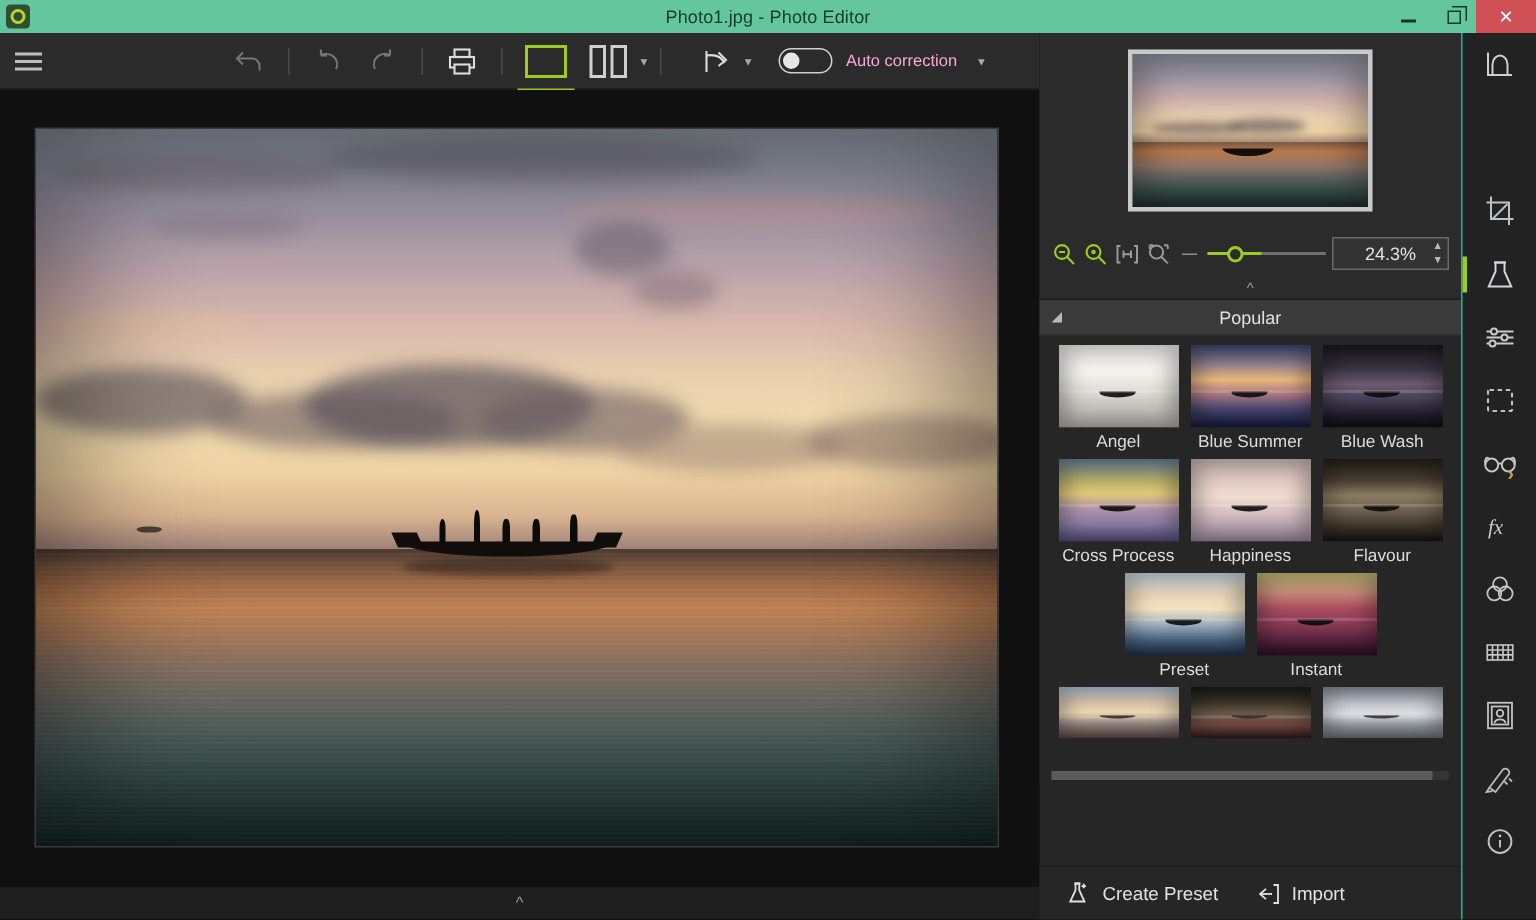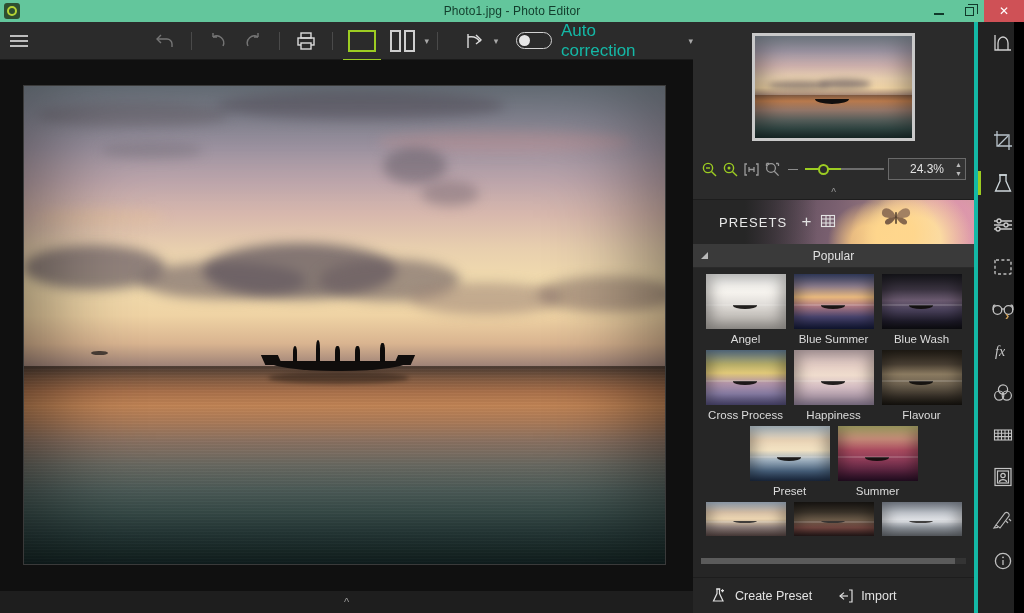--- a/index.html
+++ b/index.html
@@ -35,7 +35,7 @@
   .caret{ font-size:9px; color:#a9a9a9; margin-left:2px; }
   .toggle{ width:36px; height:17px; border-radius:9px; border:1.6px solid #d2d2d2; display:flex; align-items:center; padding:0 2px; }
   .toggle .knob{ width:11px; height:11px; border-radius:50%; background:#e6e6e6; }
-  .autotext{ font-size:17px; color:#14b8a6; margin-left:9px; }
+  .autotext{ font-size:11px; color:#f9a8d4; margin-left:9px; }
 
   
   .canvas{ position:absolute; top:60px; left:0; width:693px; height:531px; background:#101010; }

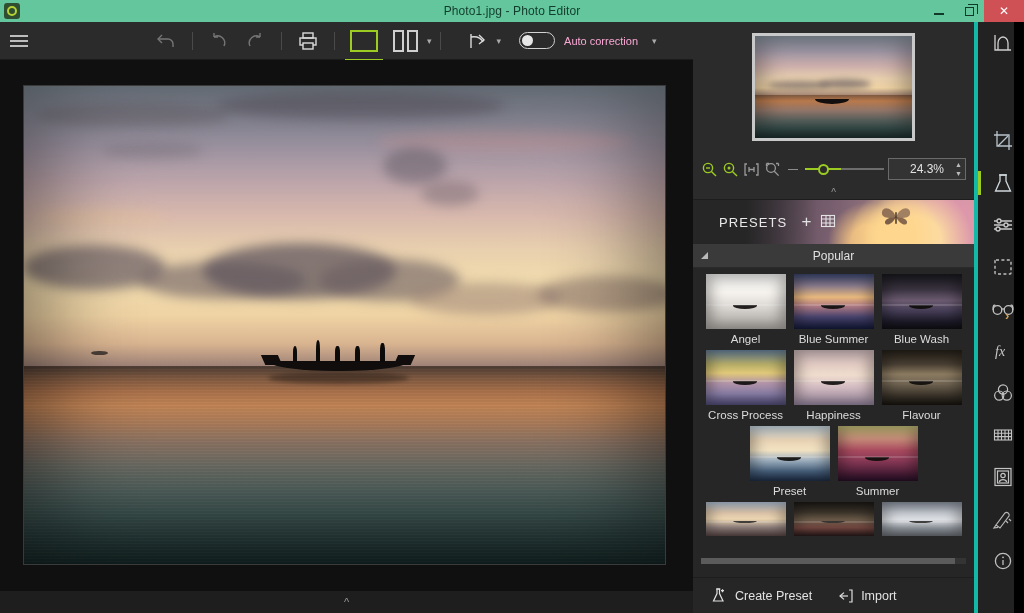--- a/index.html
+++ b/index.html
@@ -294,25 +294,6 @@
       <span>^</span>
     </div>
 
-  <div class="presets-hdr">
-    <div class="presets-bg"></div>
-    <svg class="butterfly" viewBox="0 0 34 26">
-      <path d="M17 13 C13 3 4 2 3 8 C2 14 10 15 17 13 Z" fill="#8a6a52" opacity=".92"></path>
-      <path d="M17 13 C21 3 30 2 31 8 C32 14 24 15 17 13 Z" fill="#9a7a5e" opacity=".92"></path>
-      <path d="M17 13 C14 19 8 23 6 19 C5 15 12 13 17 13 Z" fill="#6e5240" opacity=".9"></path>
-      <path d="M17 13 C20 19 26 23 28 19 C29 15 22 13 17 13 Z" fill="#7a5c46" opacity=".9"></path>
-      <rect x="16.3" y="8" width="1.4" height="12" rx=".7" fill="#3c2c22"></rect>
-    </svg>
-    <div class="presets-fade"></div>
-    <span class="presets-lbl">PRESETS</span>
-    <span class="plus">+</span>
-    <span class="grid-ico">
-      <svg width="16" height="16" viewBox="0 0 16 16" fill="none" stroke="#e3e3e3" stroke-width="1.1">
-        <rect x="1.5" y="2.5" width="13" height="11"></rect>
-          <path d="M1.5 6 H14.5 M1.5 10 H14.5 M6 2.5 V13.5 M10 2.5 V13.5"></path>
-      </svg>
-    </span>
-  </div>
 
   <div class="cat-row">
     <span class="cat-tri"></span>

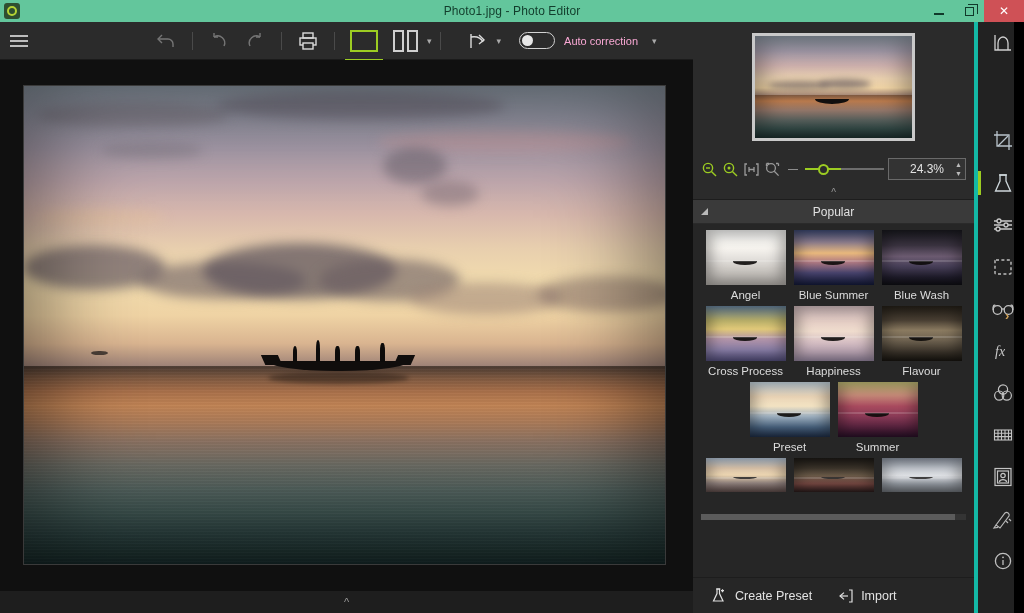--- a/index.html
+++ b/index.html
@@ -105,7 +105,7 @@
   .foot-btn{ display:flex; align-items:center; gap:7px; font-size:12.5px; color:#e2e2e2; }
 
   
-  .rail{ position:absolute; top:22px; left:974px; width:40px; height:591px; background:#222; border-left:4px solid #14b8a6; }
+  .rail{ position:absolute; top:22px; left:974px; width:50px; height:591px; background:#222; border-left:1px solid #14b8a6; }
   .rail-item{ width:50px; height:42px; display:flex; align-items:center; justify-content:center; position:relative; color:#c2c2c2; }
   .rail-item.active::before{ content:""; position:absolute; left:0; top:9px; width:3px; height:24px; background:#9ccc22; }
   .rail-sep{ height:56px; }

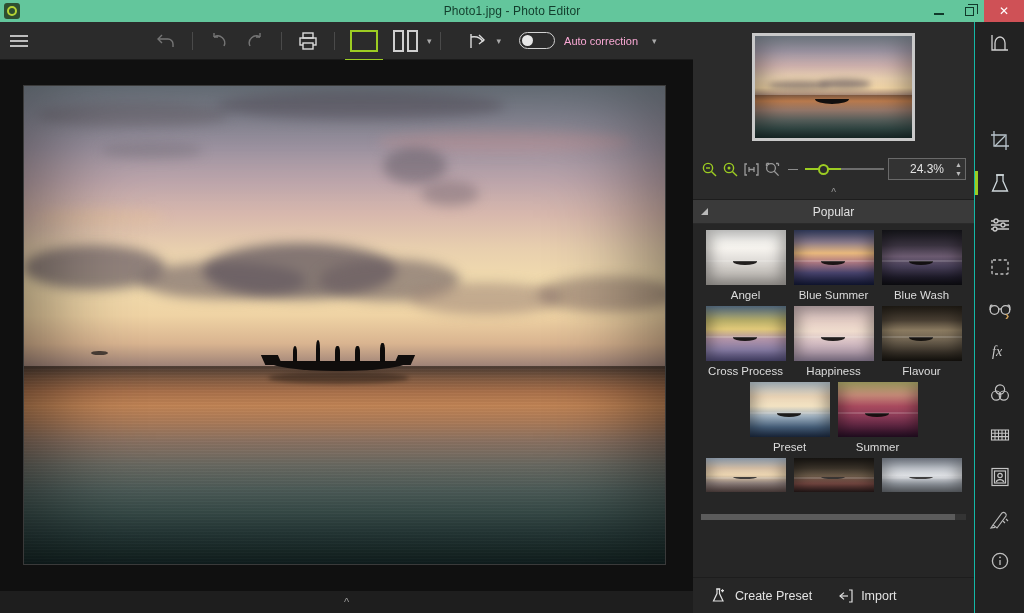--- a/index.html
+++ b/index.html
@@ -384,7 +384,7 @@
               <span style="position: absolute; inset: 0px; box-shadow: rgba(0, 0, 0, 0.34) 0px 0px 14px 5px inset;"></span>
             </div>
           </div>
-        <div class="plabel">Summer</div>
+        <div class="plabel">Instant</div>
       </div>
     </div>
     <div class="prow">

